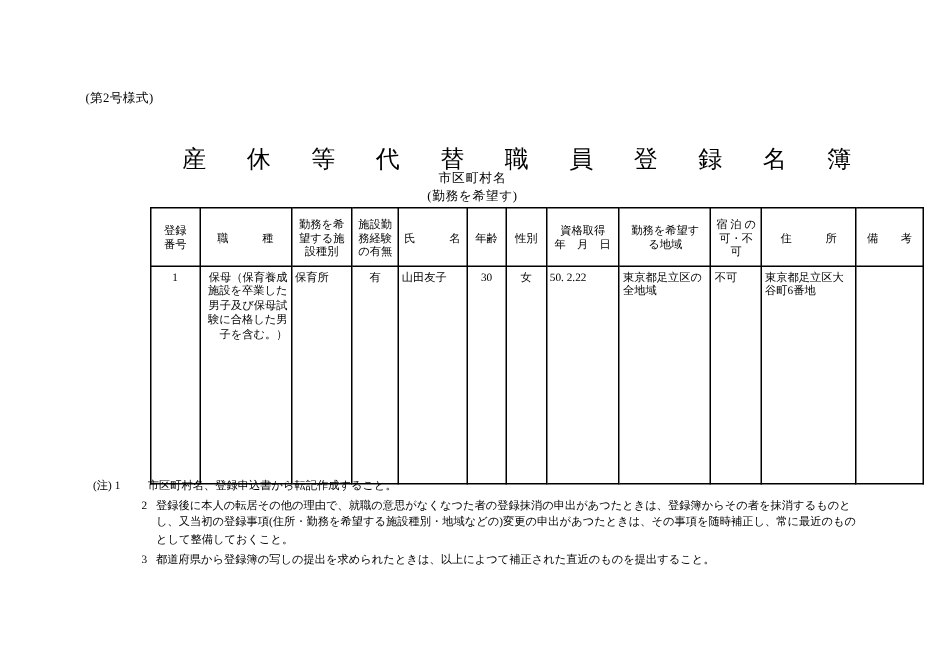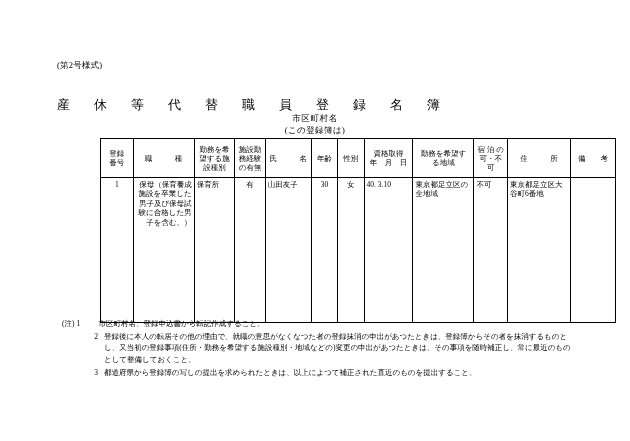--- a/index.html
+++ b/index.html
@@ -33,8 +33,8 @@
     left: 57px;
     top: 96px;
     width: 516px;
-    text-align: left;
-    font-size: 13px;
+    text-align: right;
+    font-size: 16px;
     letter-spacing: 5.5px;
   }
   .subtitle1 {

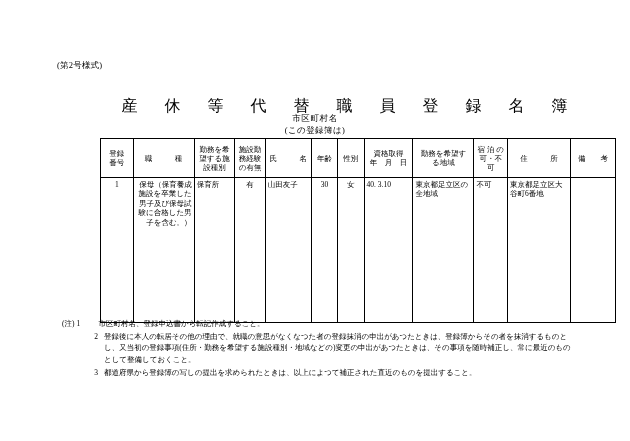--- a/index.html
+++ b/index.html
@@ -125,7 +125,7 @@
 
   <div class="doc-title">産　休　等　代　替　職　員　登　録　名　簿</div>
   <div class="subtitle1">市区町村名</div>
-  <div class="subtitle2">(この登録簿は)</div>
+  <div class="subtitle2">(勤務を希望す)</div>
 
   <table class="reg">
     <colgroup>

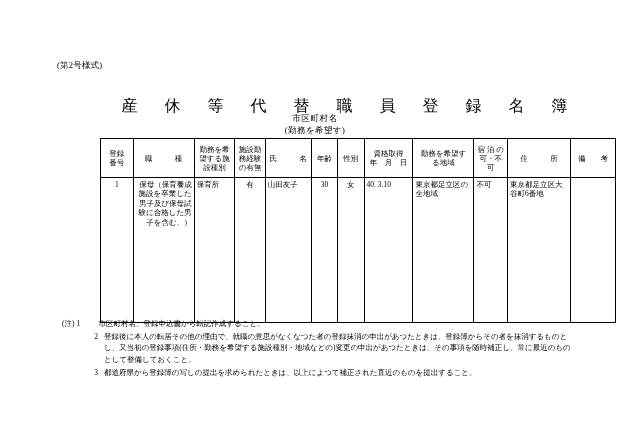--- a/index.html
+++ b/index.html
@@ -175,7 +175,7 @@
         <td>山田友子</td>
         <td class="c-center">30</td>
         <td class="c-center">女</td>
-        <td>40. 3.10</td>
+        <td>50. 2.22</td>
         <td>東京都足立区の全地域</td>
         <td>不可</td>
         <td>東京都足立区大谷町6番地</td>

